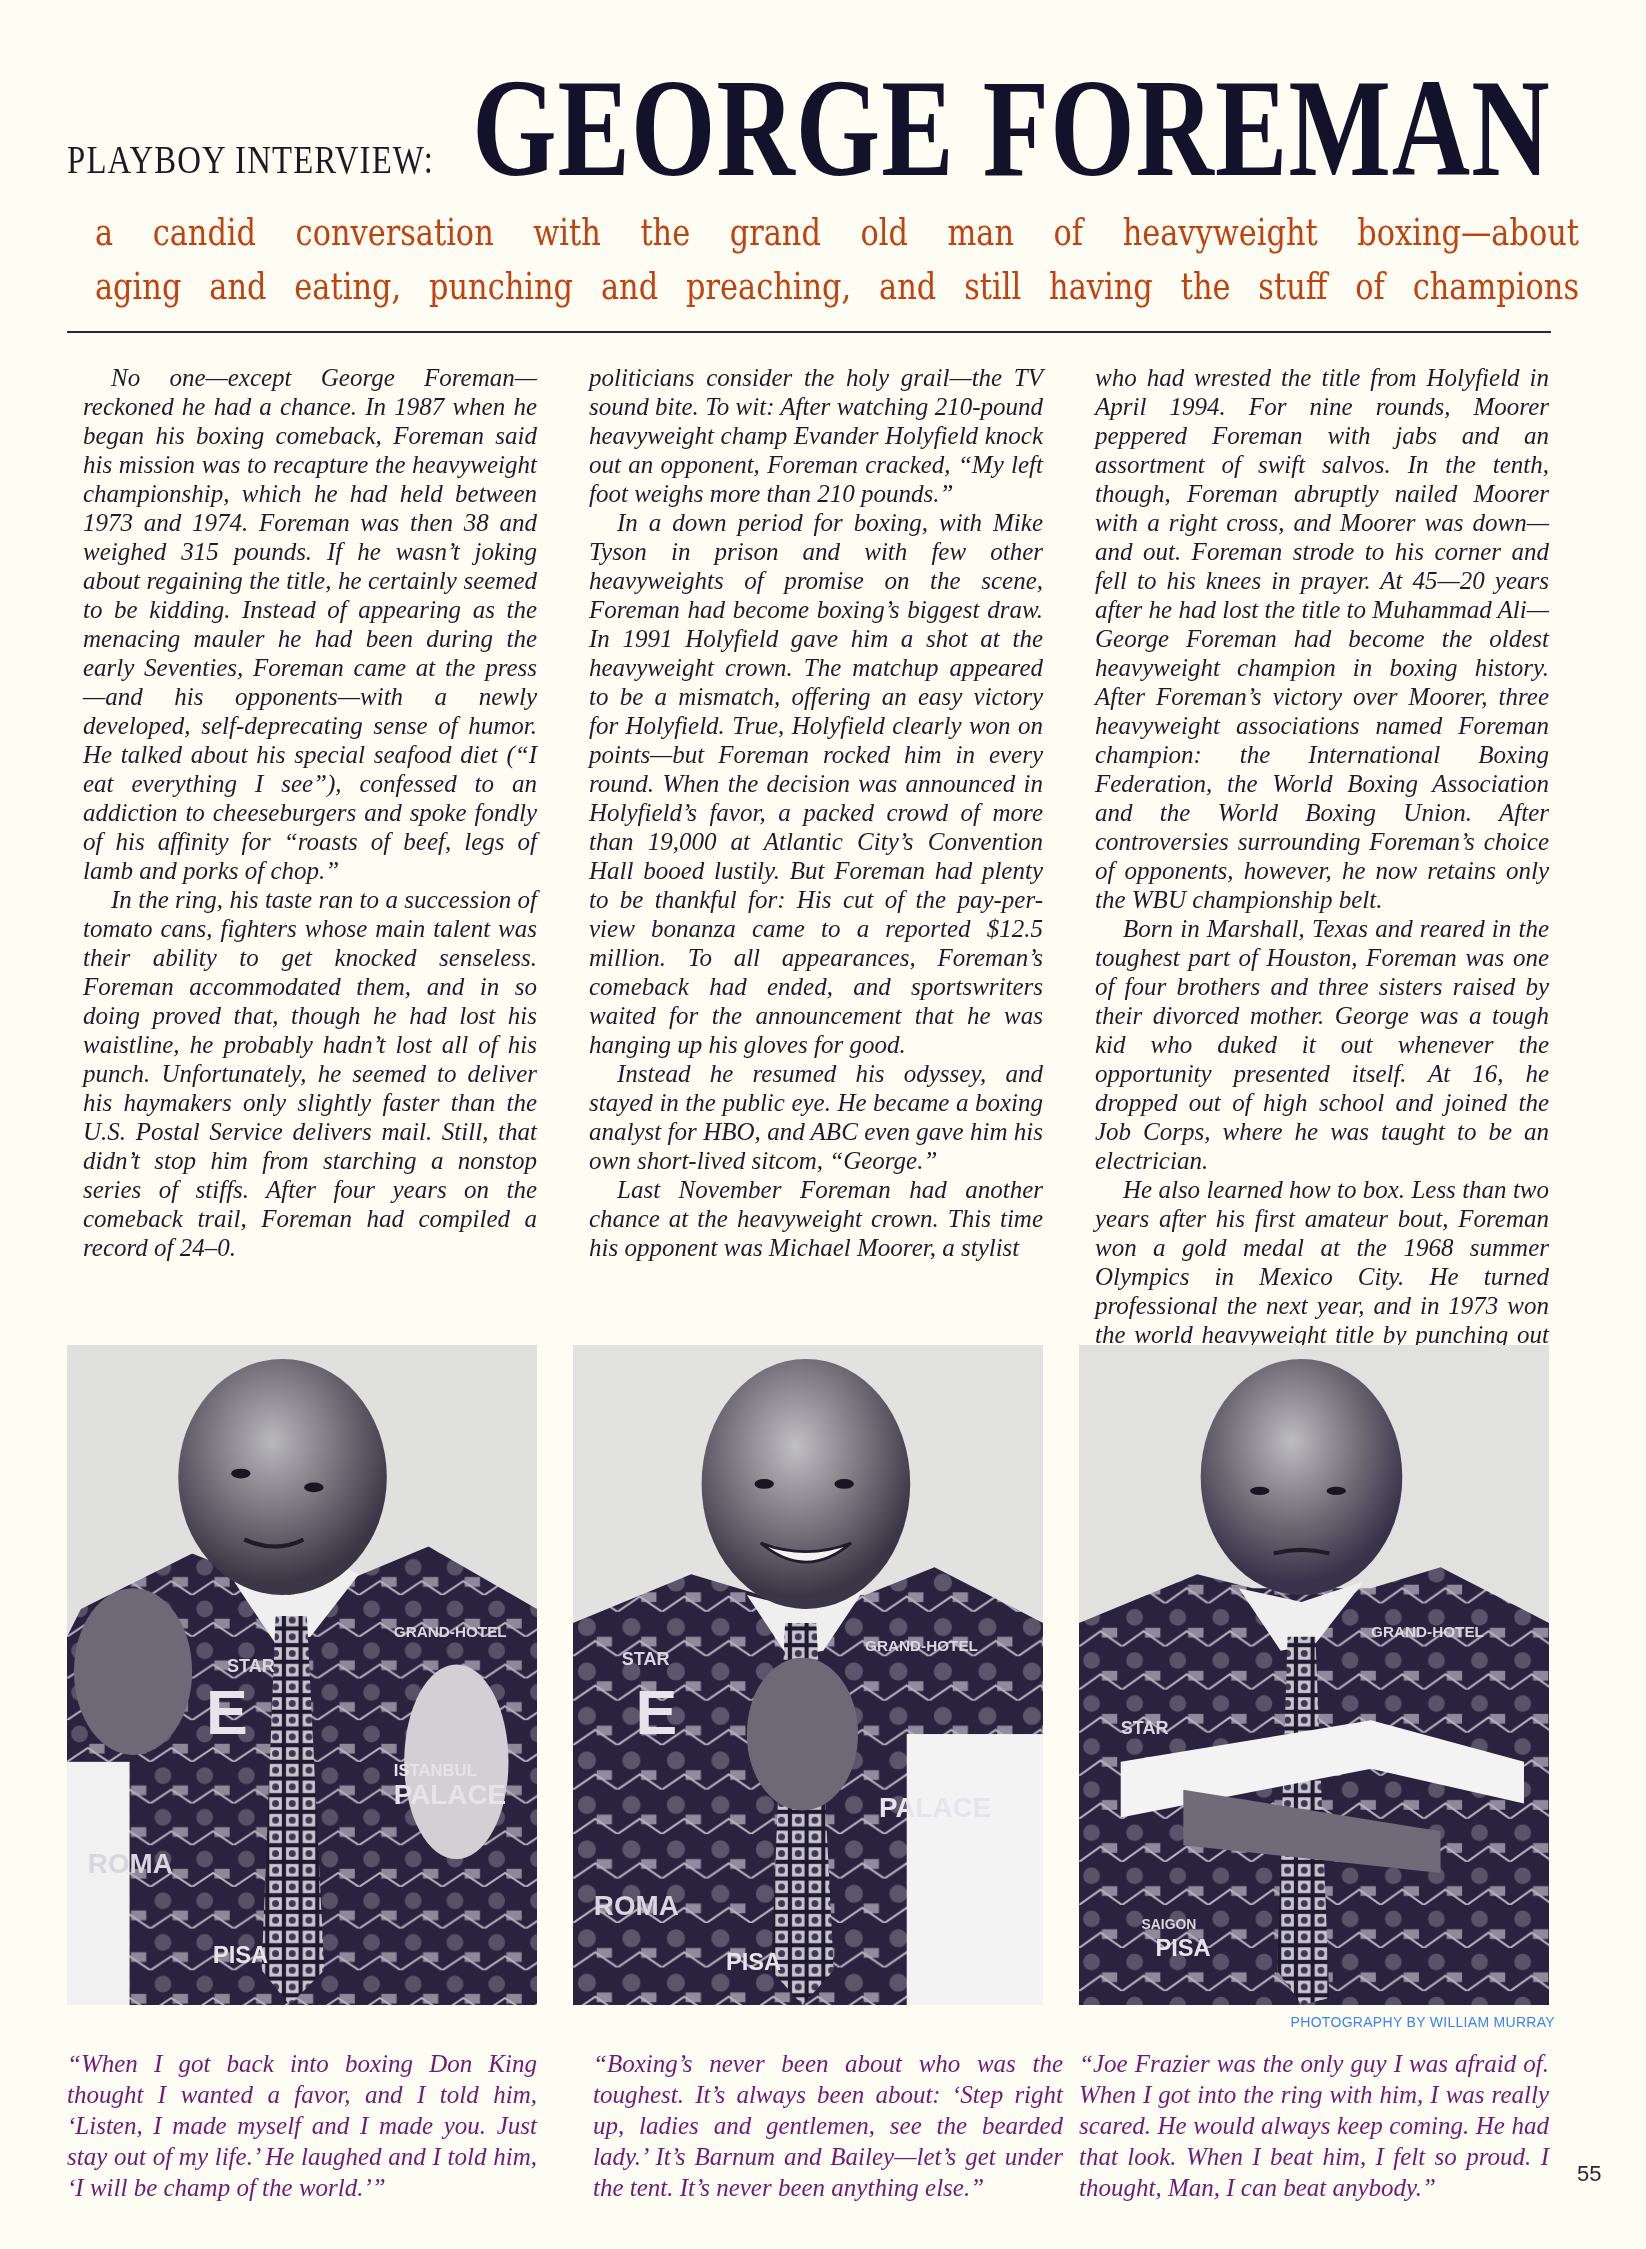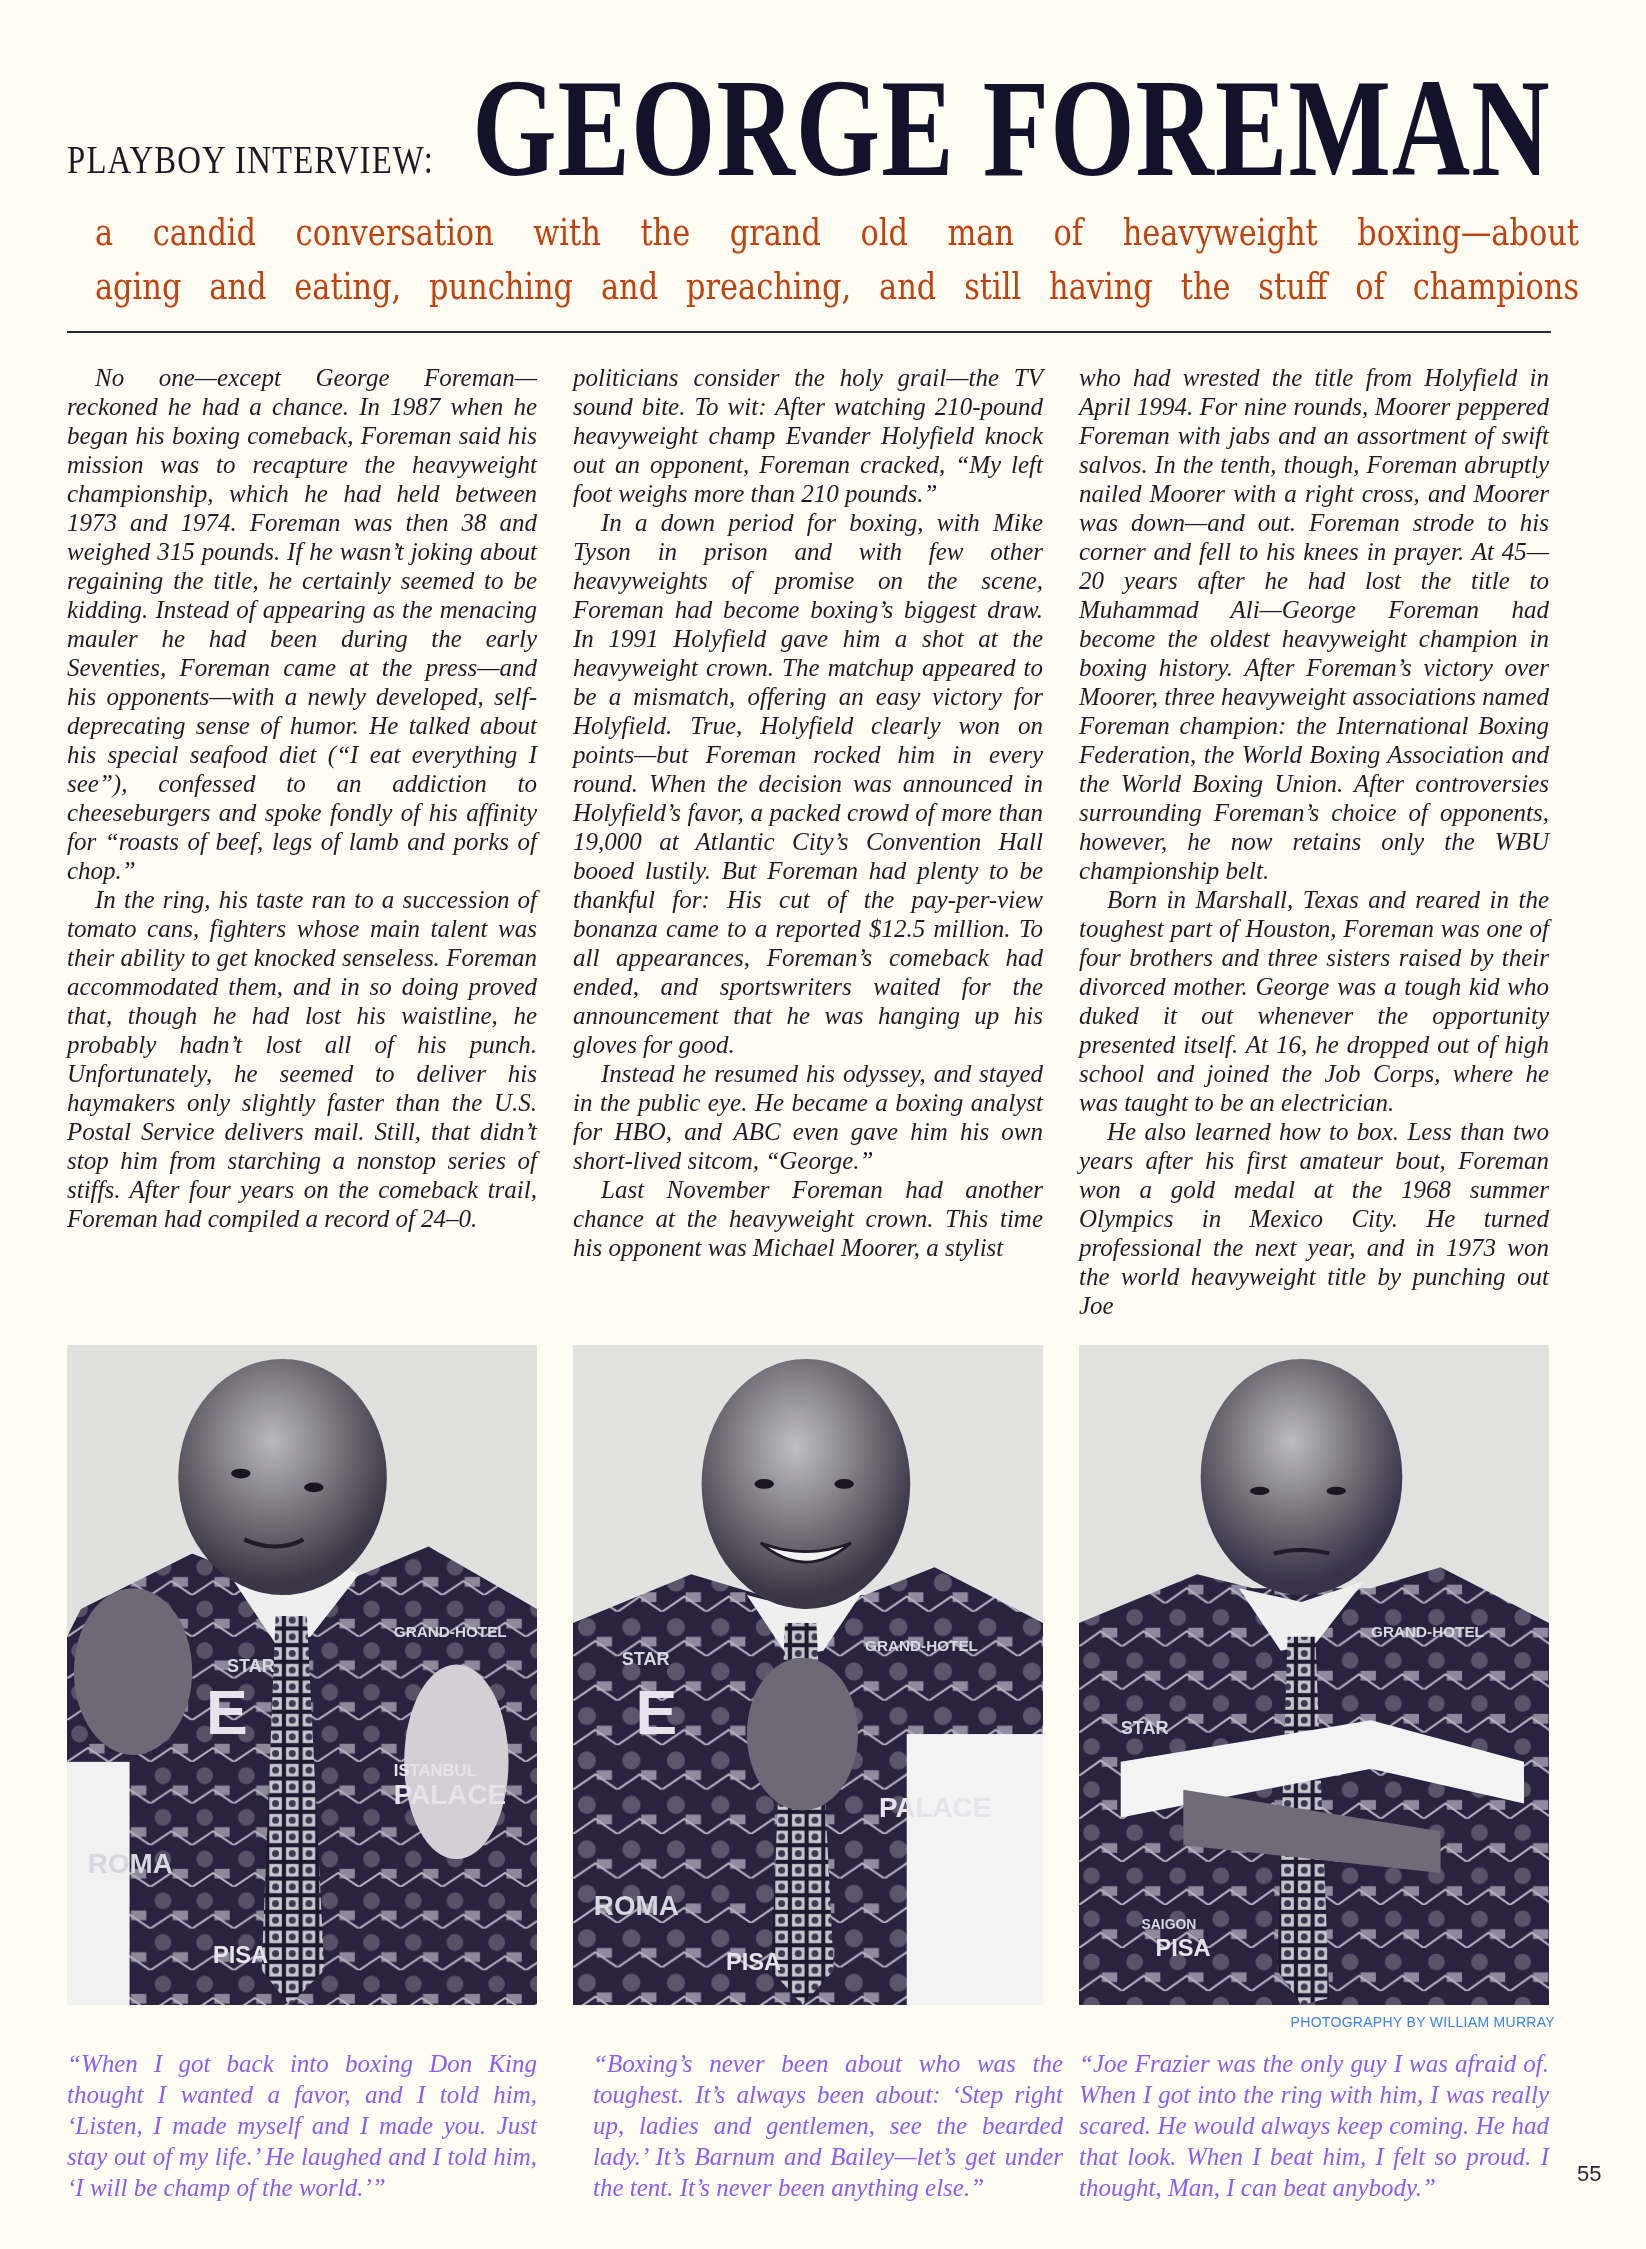--- a/index.html
+++ b/index.html
@@ -17,7 +17,7 @@
 
   .columns { position: absolute; top: 363px; left: 67px; width: 1484px; height: 959px; }
   .col { position: absolute; top: 0; width: 470px; font-family: "Liberation Serif", serif; font-style: italic; font-size: 25px; line-height: 29px; text-align: justify; hyphens: manual; color: #1f1c28; }
-  .col p { text-indent: 28px; }
+  .col p { text-indent: 28px; margin-left: 16px; }
   .col p.cont { text-indent: 0; }
   .col1 { left: 0; }
   .col2 { left: 506px; }

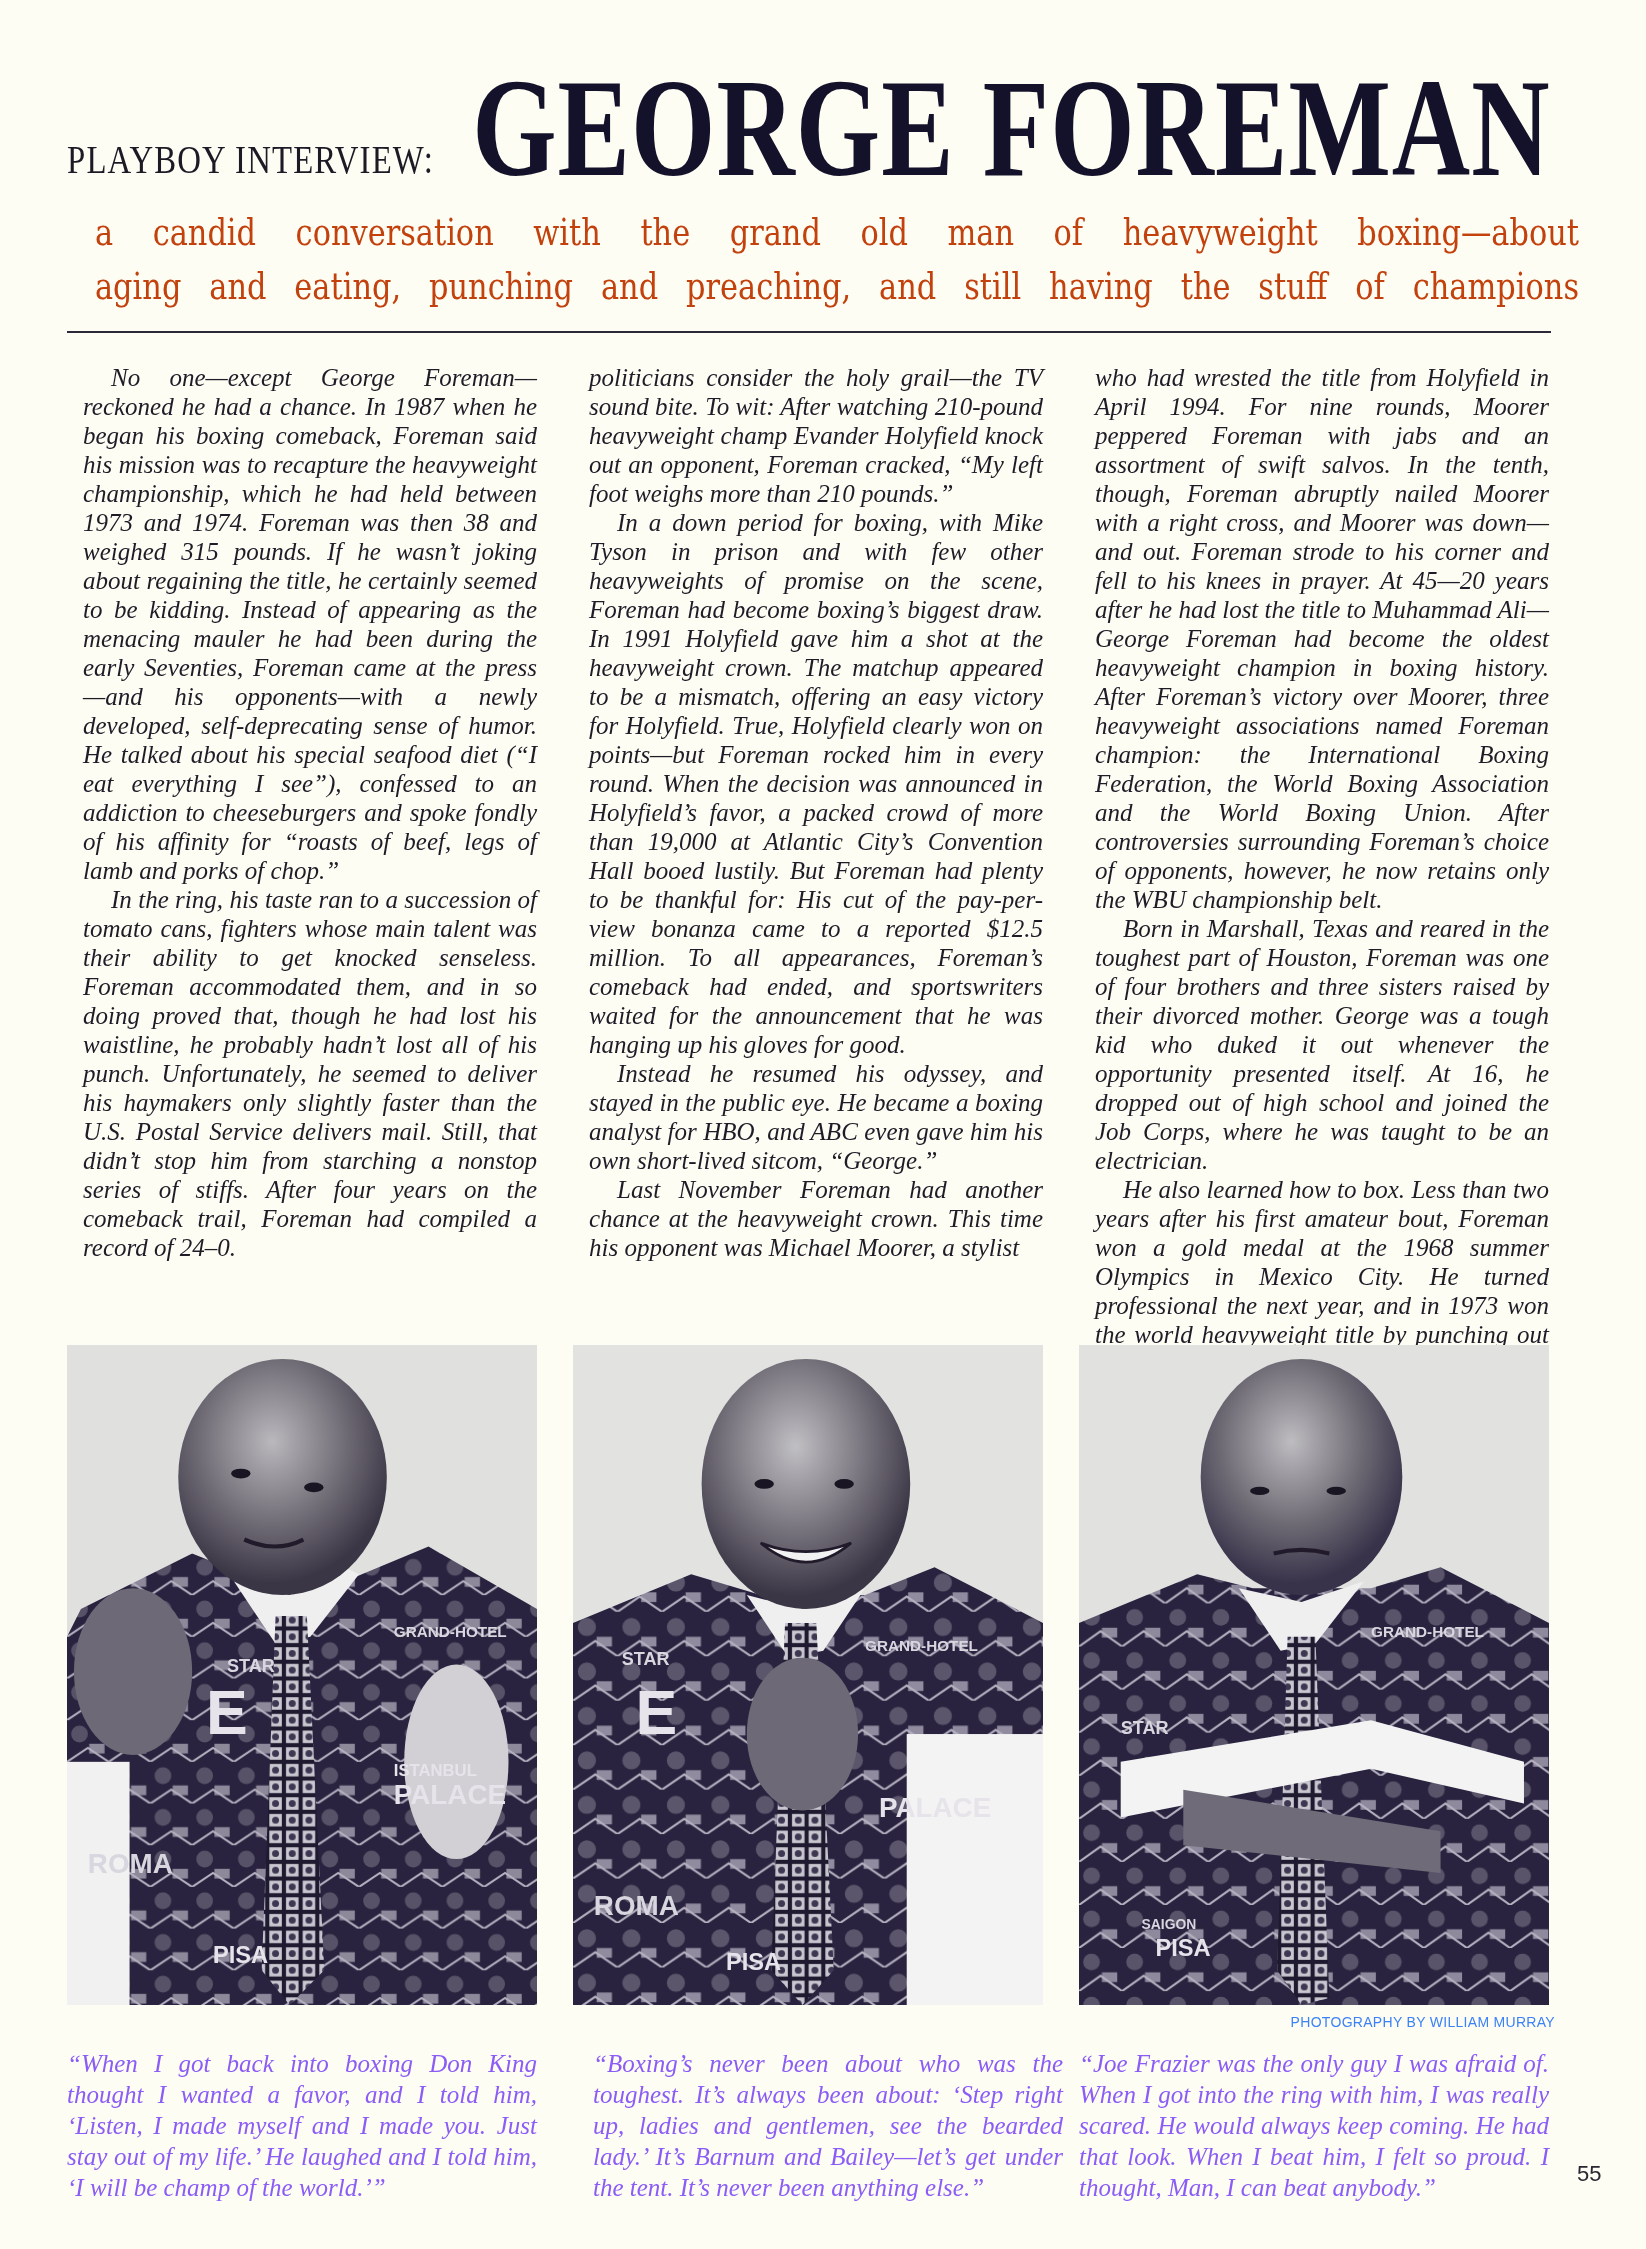--- a/index.html
+++ b/index.html
@@ -33,7 +33,7 @@
   .credit { position: absolute; top: 2014px; right: 92px; font-family: "Liberation Sans", sans-serif; font-size: 14px; letter-spacing: 0.3px; color: #3b82f6; white-space: nowrap; }
 
   .quotes { position: absolute; top: 2048px; left: 67px; width: 1484px; }
-  .quote { position: absolute; top: 0; width: 470px; font-family: "Liberation Serif", serif; font-style: italic; font-size: 25px; line-height: 31px; text-align: justify; color: #8b5cf6; }
+  .quote { position: absolute; top: 0; width: 470px; font-family: "Liberation Serif", serif; font-style: italic; font-size: 25px; line-height: 31px; text-align: justify; color: #701a75; }
   .quote1 { left: 0; }
   .quote2 { left: 506px; margin-left: 20px; }
   .quote3 { left: 1012px; }

